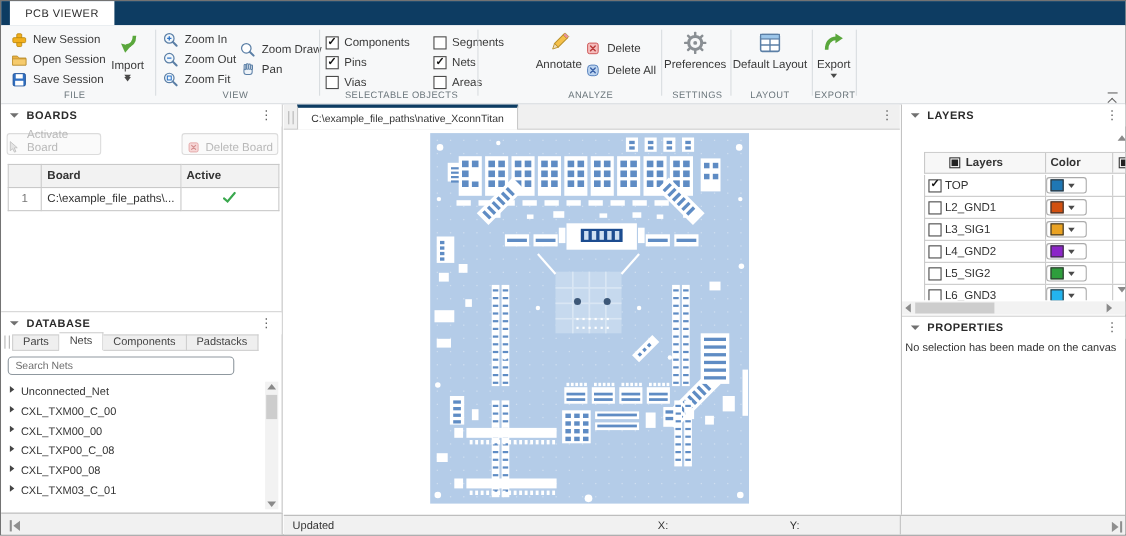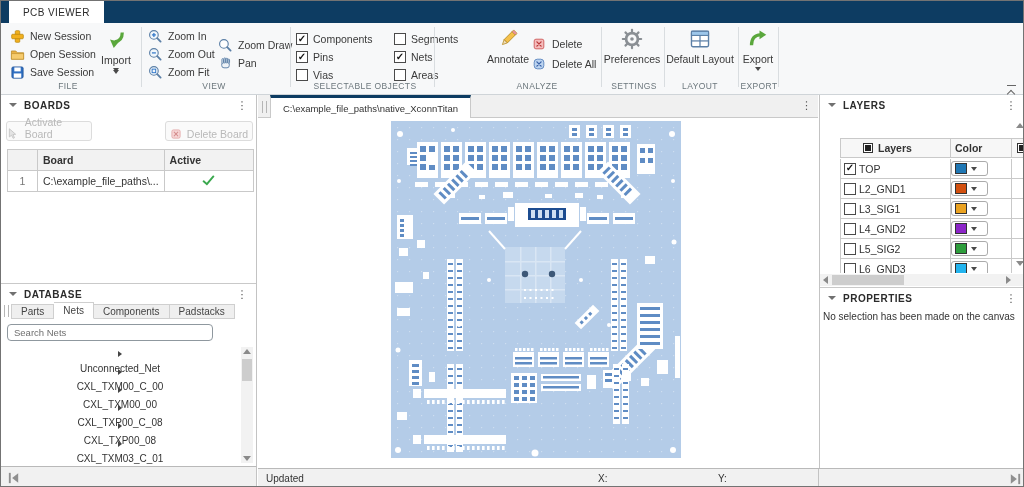--- a/index.html
+++ b/index.html
@@ -56,8 +56,8 @@
   .search{position:absolute;border:1px solid #8f989f;border-radius:4px;background:#fff;height:17px;
       font-size:9.5px;padding:0 6px;color:#333;outline:none;width:206px;}
   .search::placeholder{color:#6f6f6f;}
-  .tree-item{position:absolute;left:0;width:230px;height:18px;display:flex;align-items:center;
-      font-size:10px;color:#333;padding-left:8px;gap:6px;flex-direction:column;}
+  .tree-item{position:absolute;left:0;width:230px;height:18px;display:flex;
+      font-size:10px;color:#333;padding-left:8px;gap:6px;}
   .tri-right{width:0;height:0;border-top:3.5px solid transparent;border-bottom:3.5px solid transparent;
       border-left:4.5px solid #444;display:inline-block;}
   .sb-v{position:absolute;background:#f2f2f2;}

